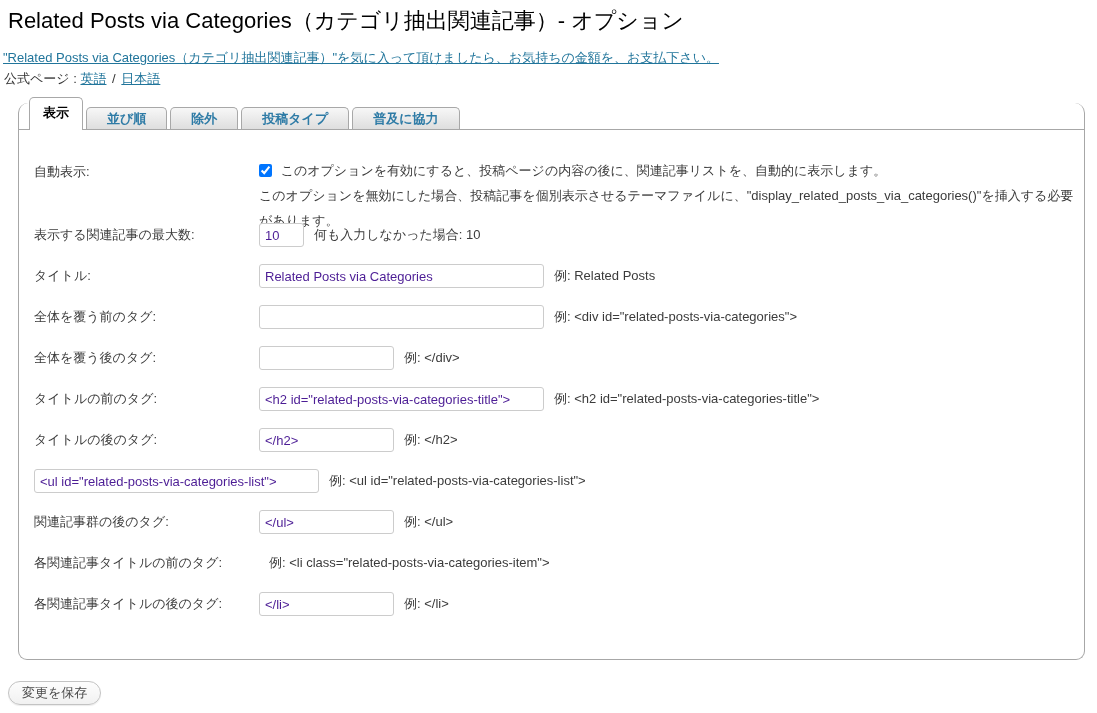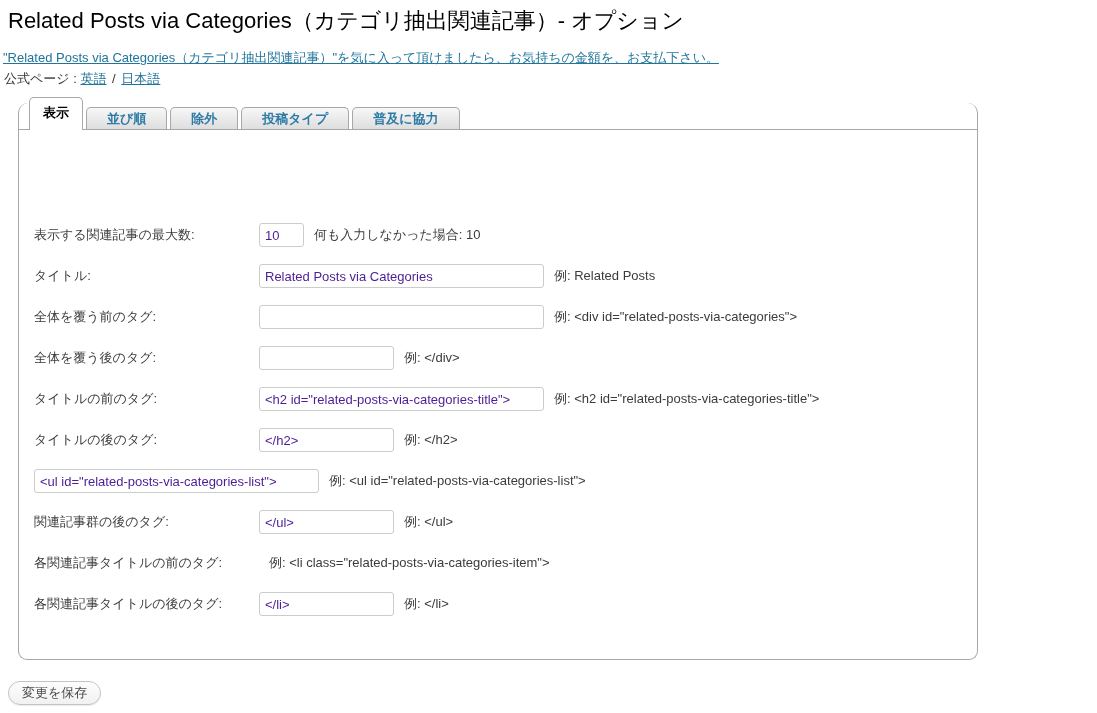--- a/index.html
+++ b/index.html
@@ -15,7 +15,7 @@
   .official-line .sep { color:#333; margin:0 2px; }
 
   
-  .panel { position:absolute; left:18px; top:103px; width:960px; height:557px;
+  .panel { position:absolute; left:18px; top:103px; width:1067px; height:557px;
            border:1px solid #a7a7a7; border-top:none; border-radius:10px 10px 9px 9px; background:#fff; }
 
   .tabbar { position:absolute; left:0; top:0; right:0; height:27px; border-bottom:1px solid #a7a7a7; }

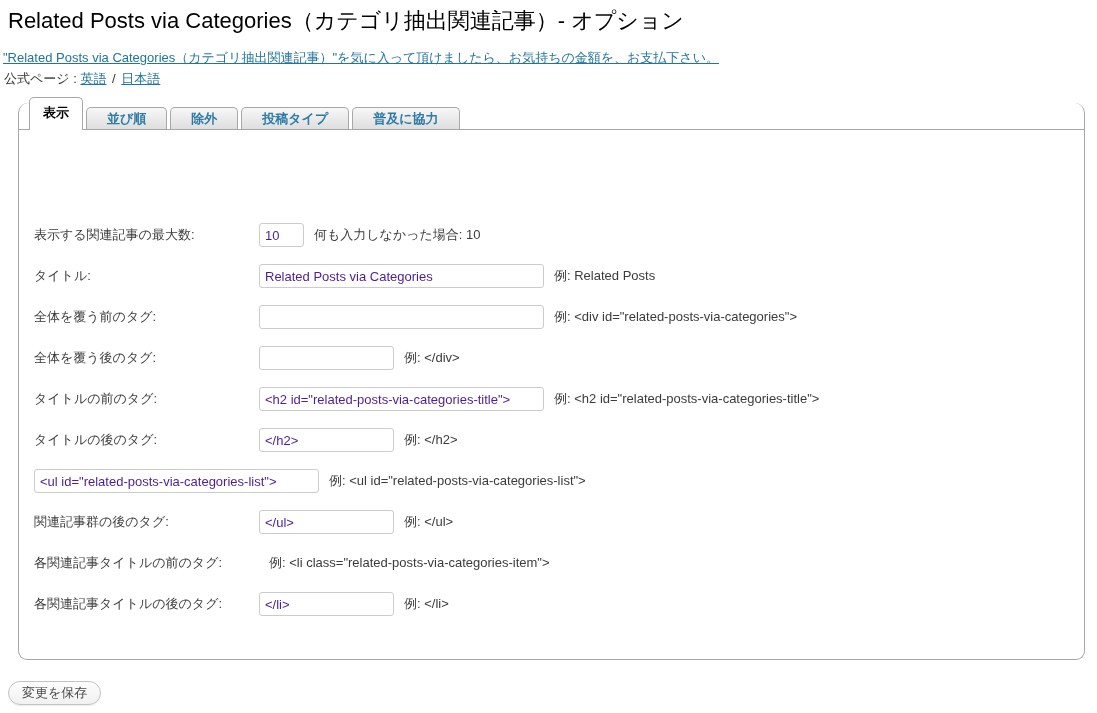--- a/index.html
+++ b/index.html
@@ -74,6 +74,16 @@
       </div>
   </div>
 
+  <div class="row-auto">
+    <div class="row-label">自動表示:</div>
+    <div class="auto-lines">
+      <div>
+        <input type="checkbox" id="auto-display-checkbox" checked="" style="">
+        <span>このオプションを有効にすると、投稿ページの内容の後に、関連記事リストを、自動的に表示します。</span>
+      </div>
+      <div>このオプションを無効にした場合、投稿記事を個別表示させるテーマファイルに、"display_related_posts_via_categories()"を挿入する必要があります。</div>
+    </div>
+  </div>
 
   <div id="rows-container">
       <div class="form-row" style="top: 120px;">

